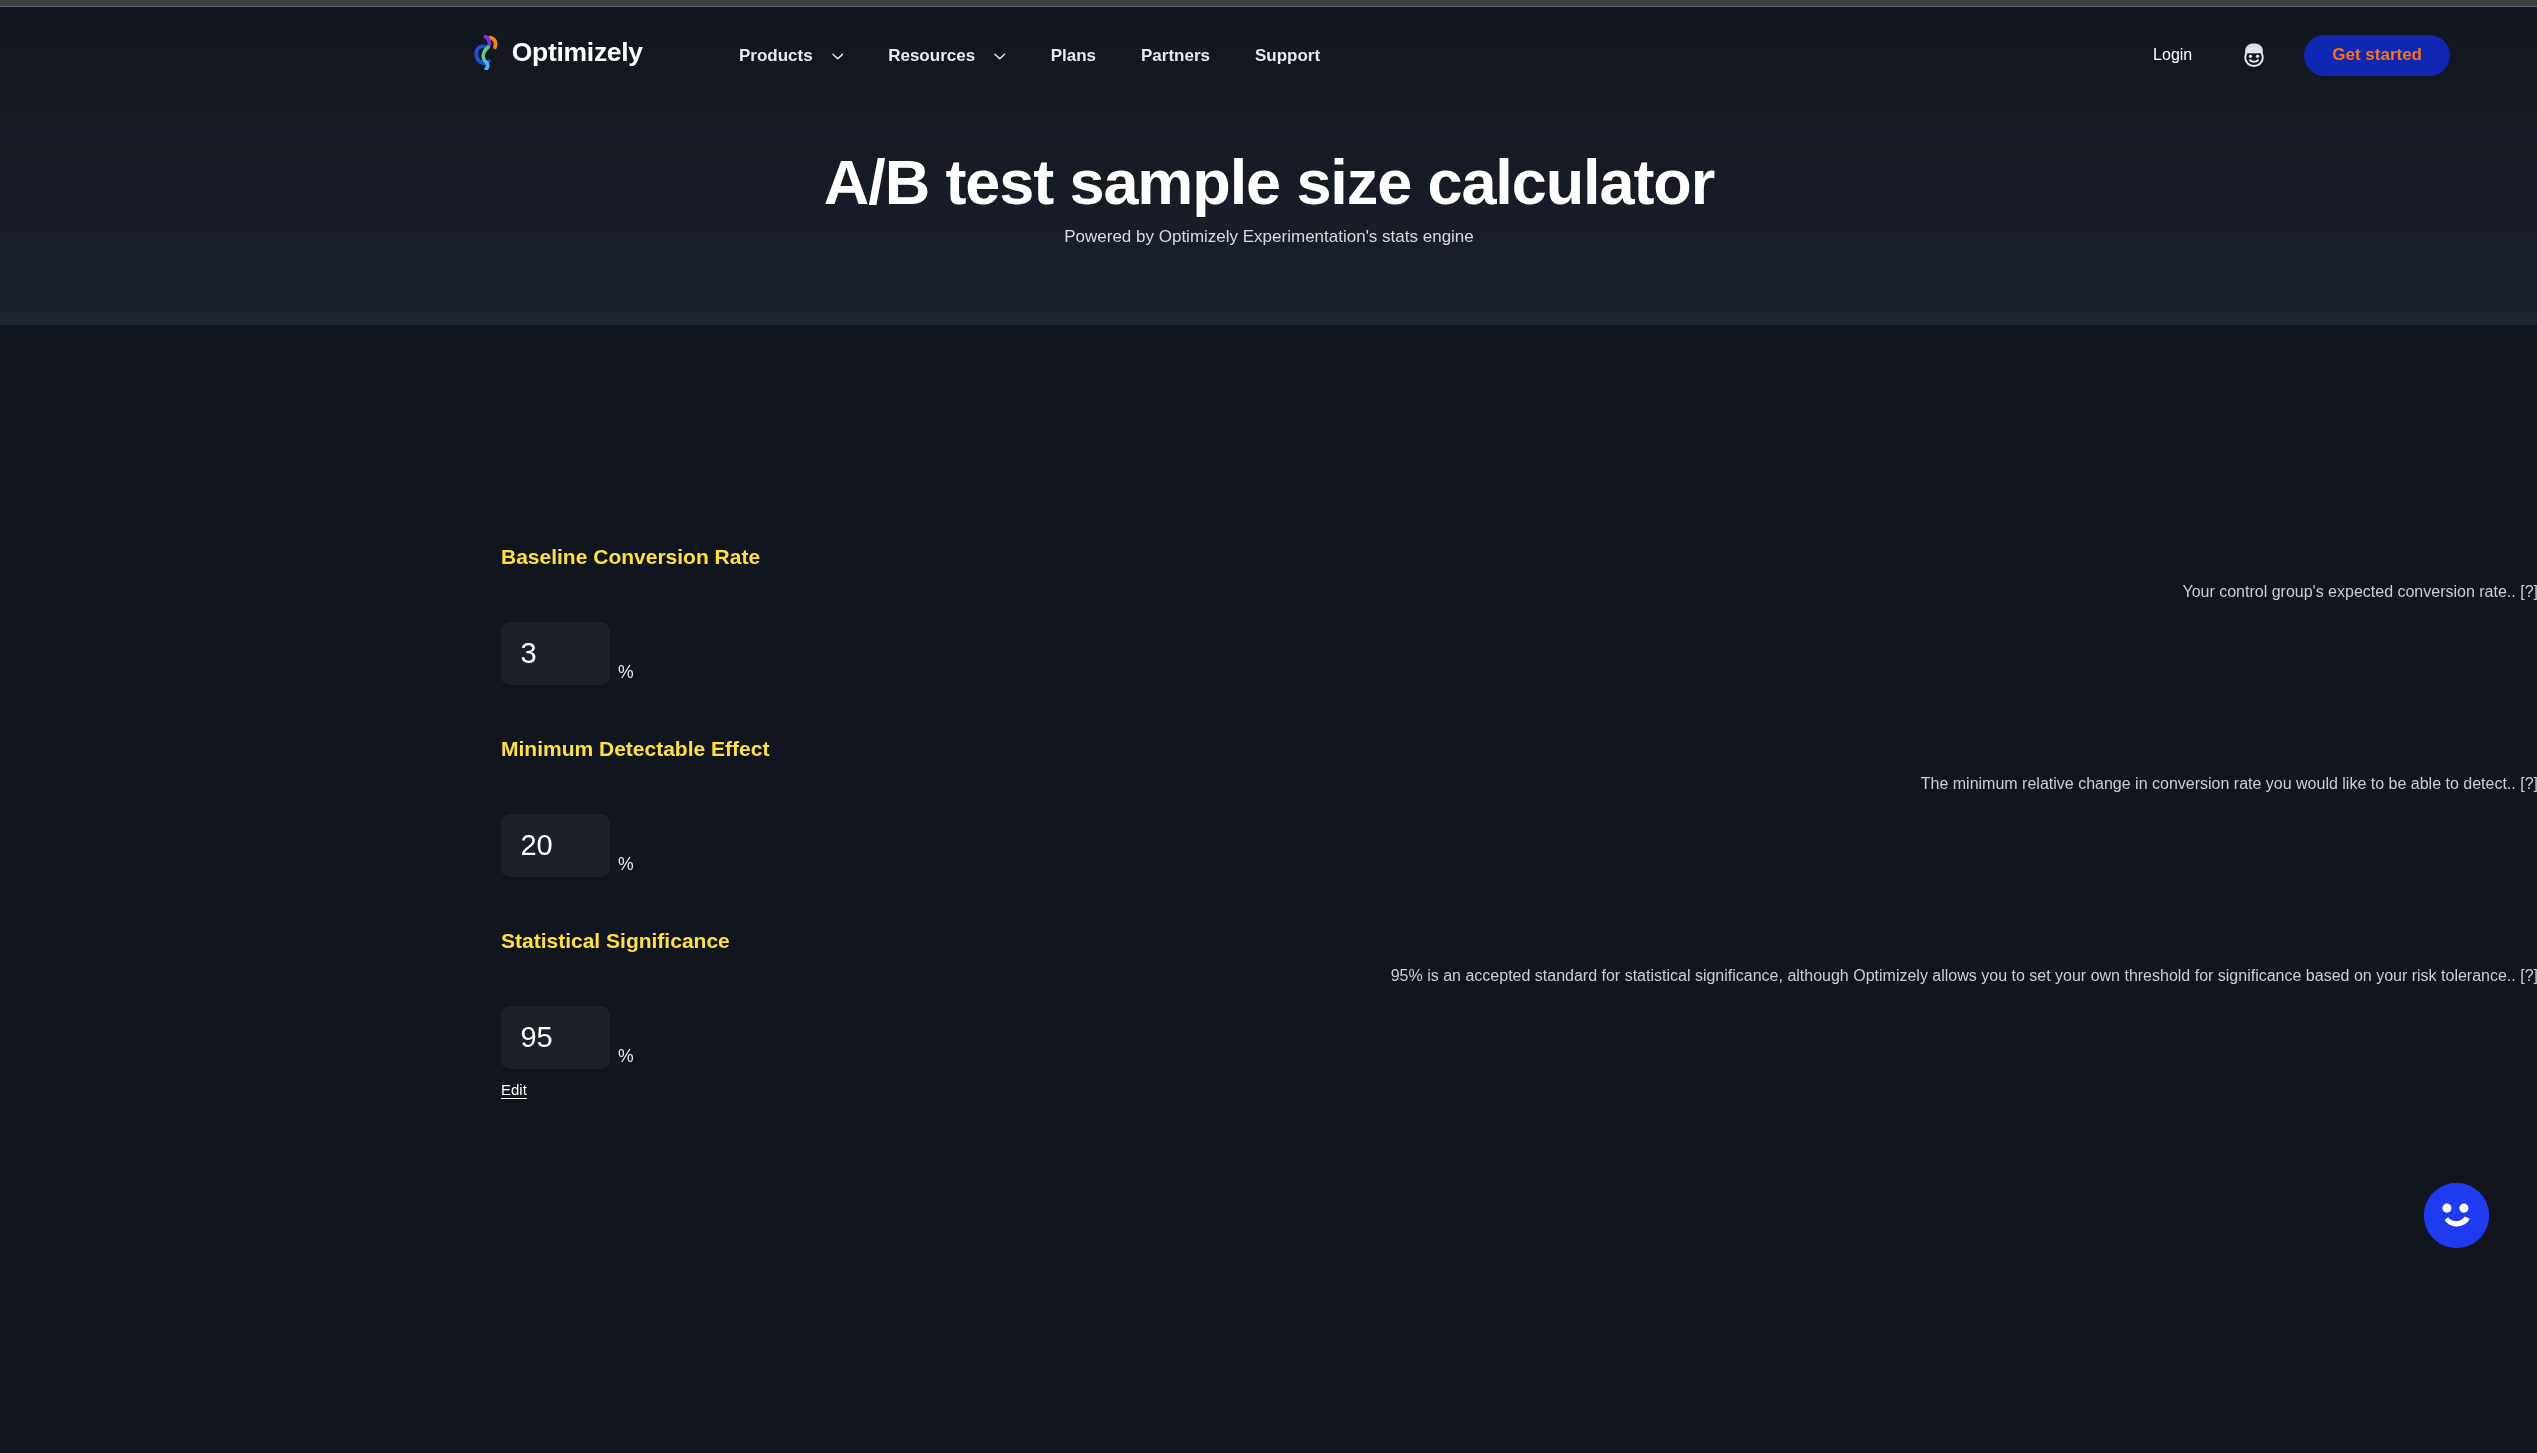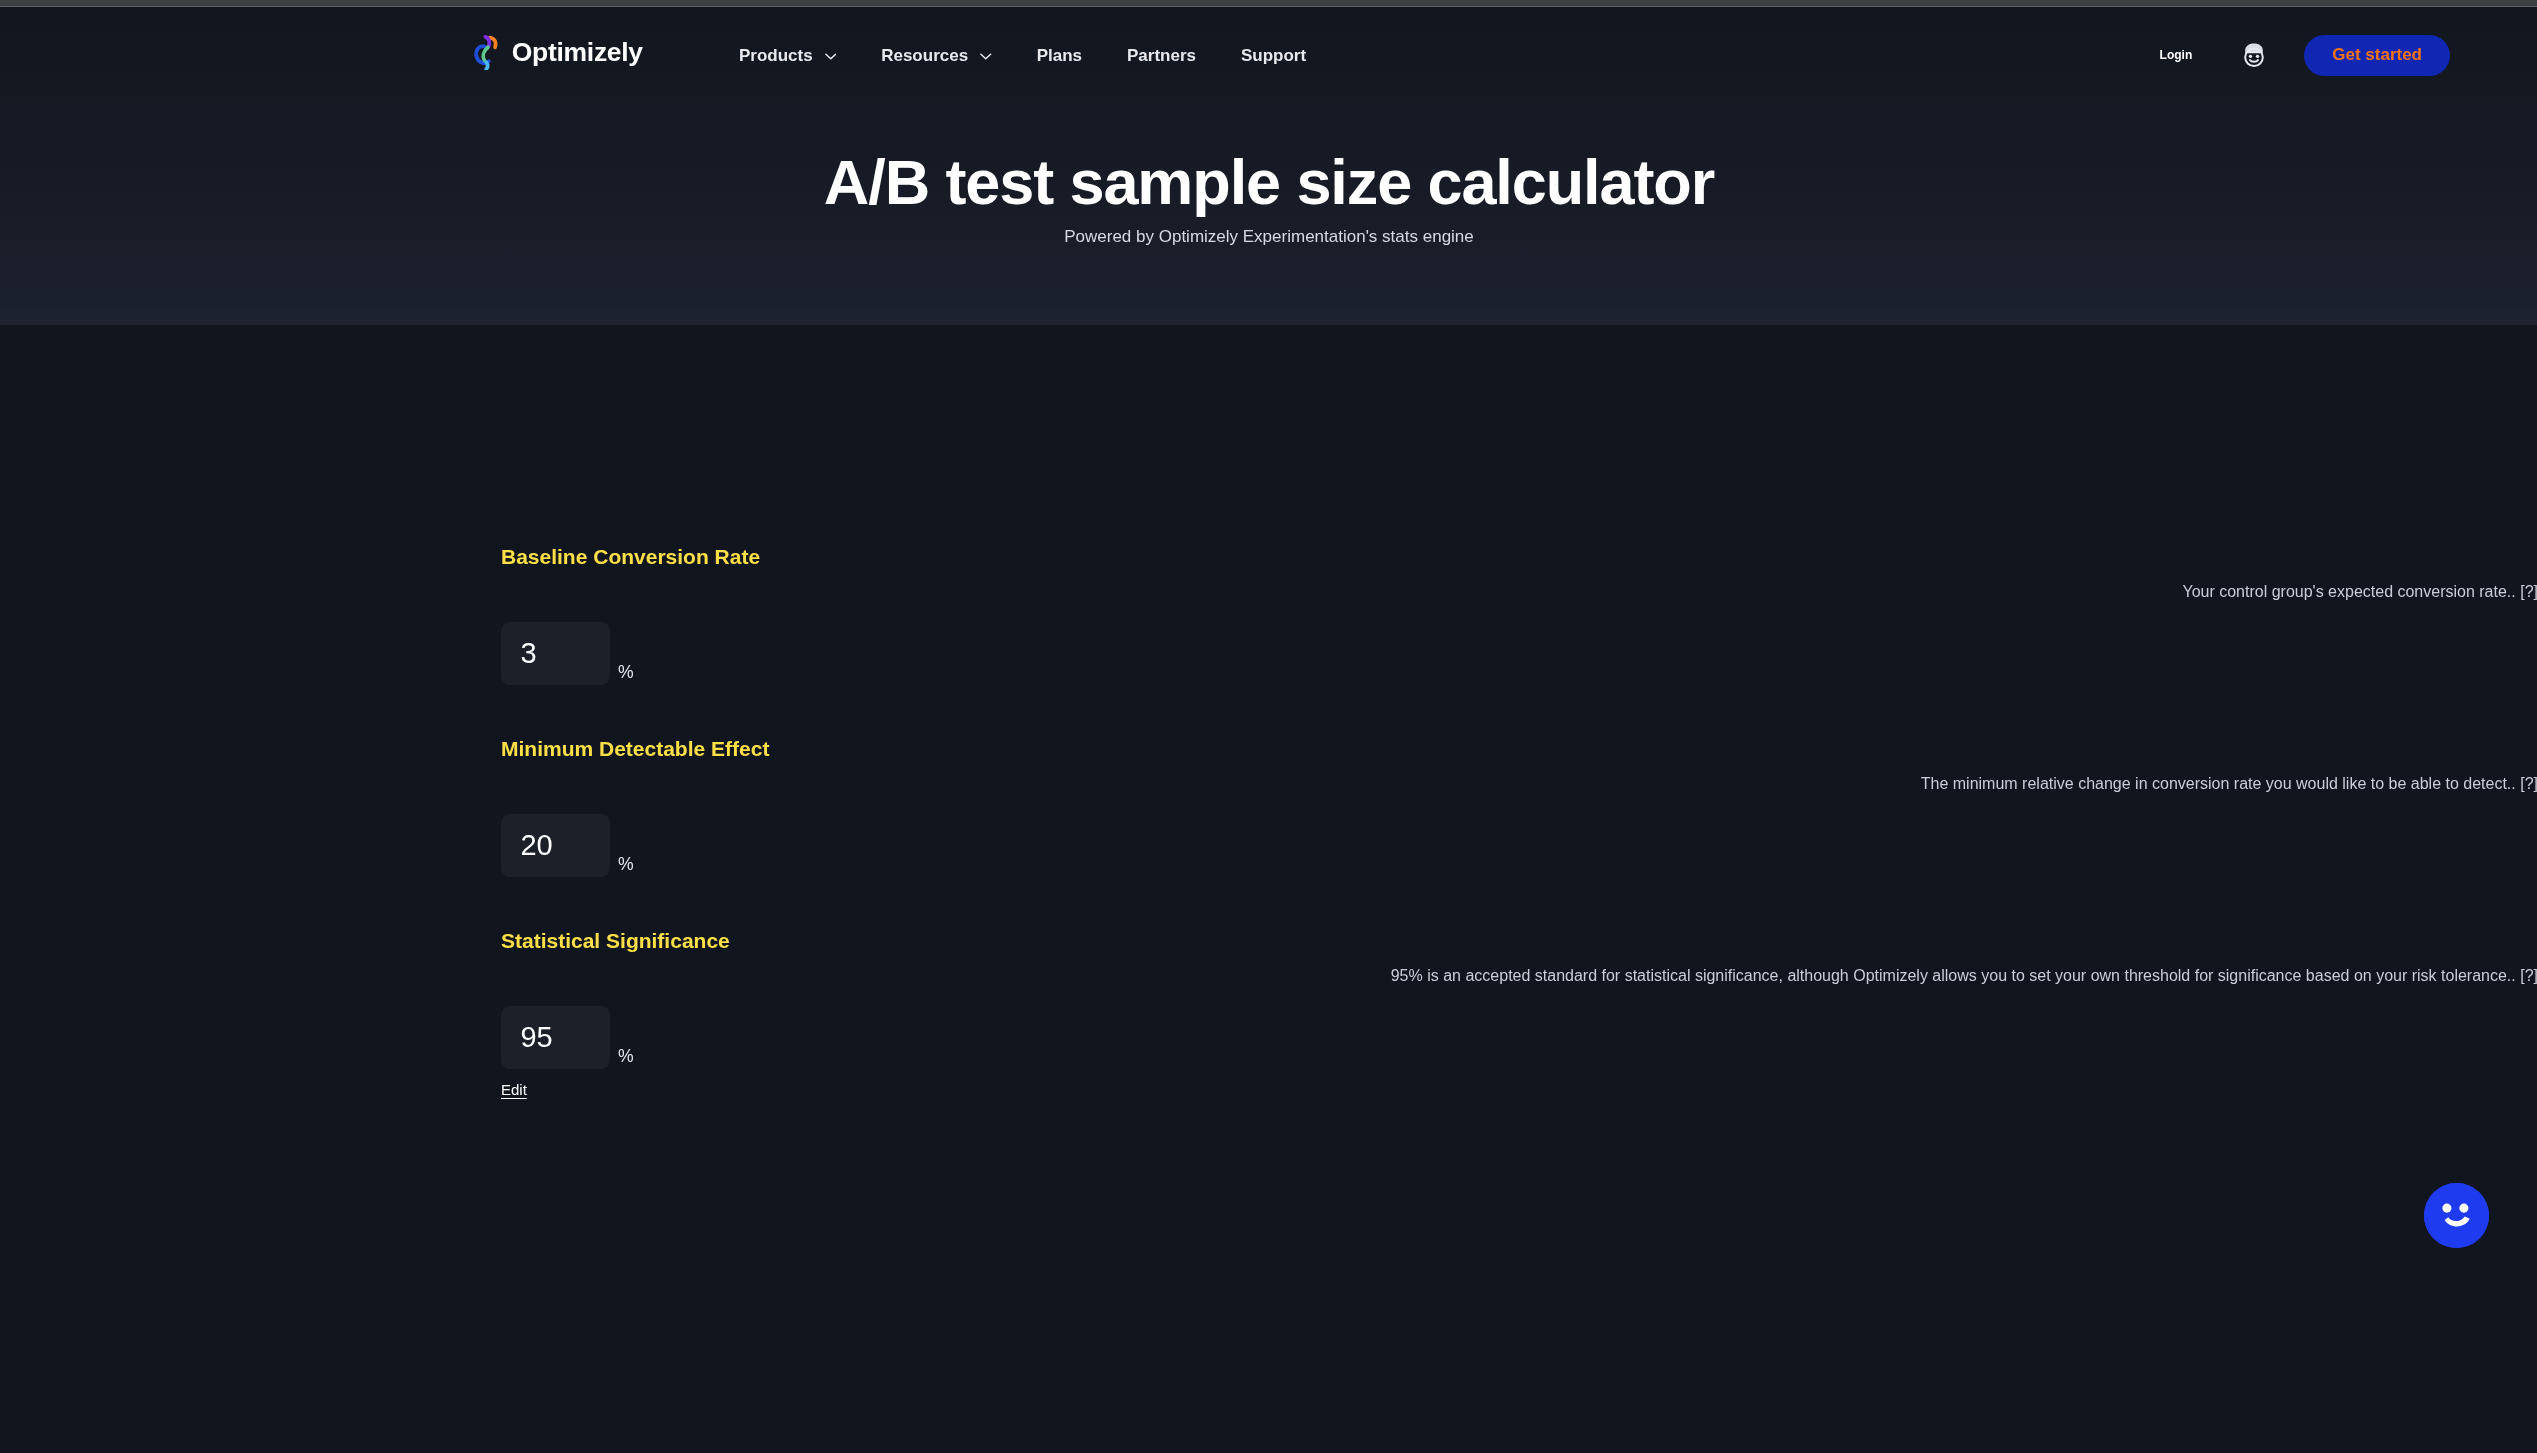--- a/index.html
+++ b/index.html
@@ -92,7 +92,7 @@
   .nav-item {
     display: flex;
     align-items: center;
-    gap: 12px;
+    gap: 19px;
     font-size: 17px;
     font-weight: 700;
     color: #e9eaee;

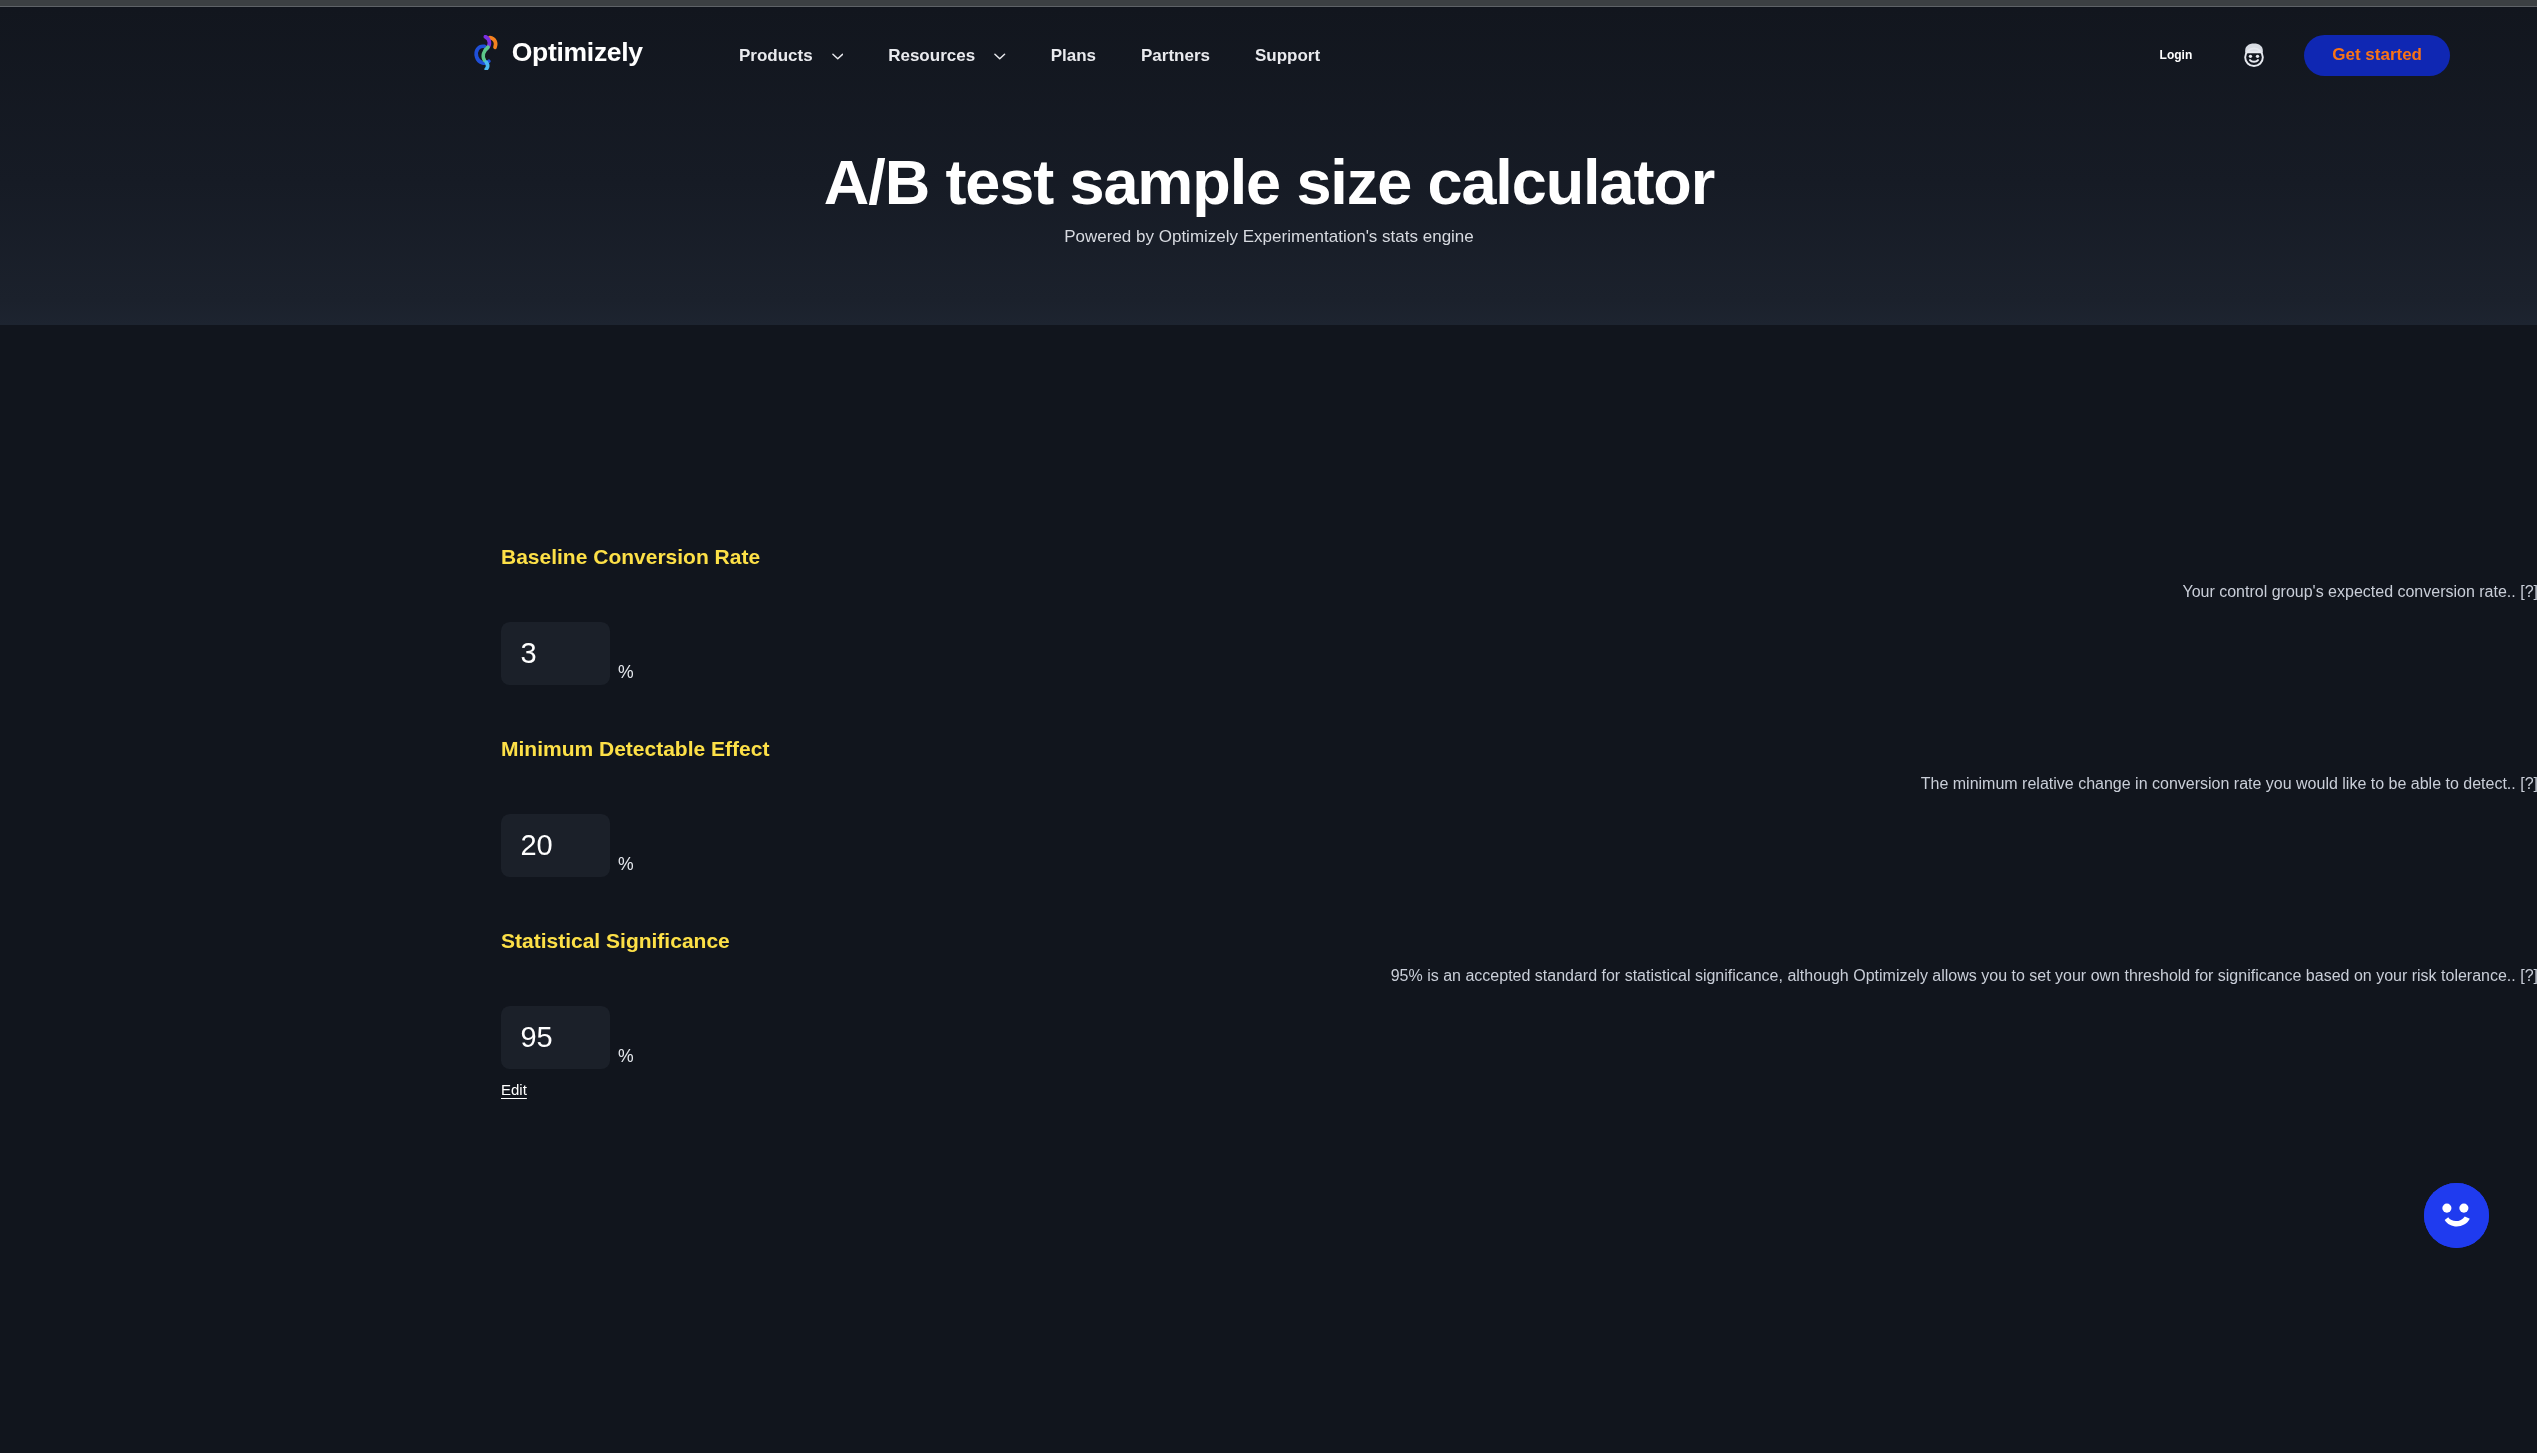--- a/index.html
+++ b/index.html
@@ -119,8 +119,8 @@
   }
 
   .login-link {
-    font-size: 12px;
-    font-weight: 700;
+    font-size: 16px;
+    font-weight: 400;
     color: #ffffff;
     cursor: pointer;
     margin-right: 47px;

